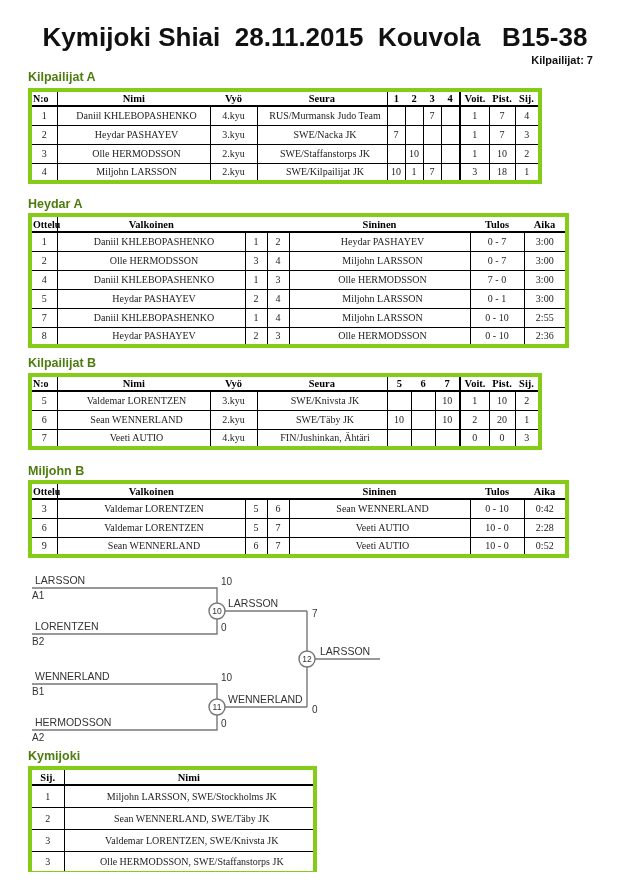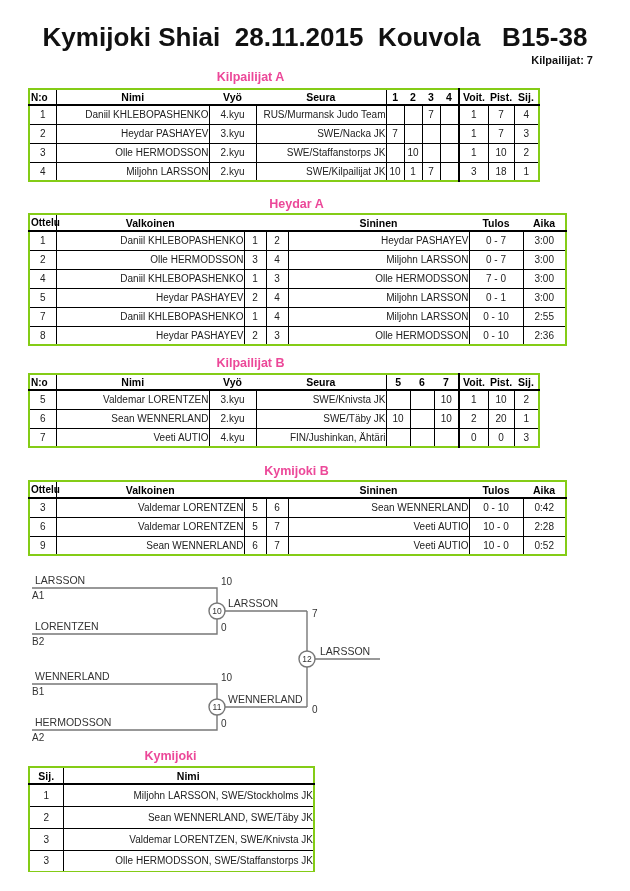--- a/index.html
+++ b/index.html
@@ -6,7 +6,7 @@
   #page{position:relative;width:630px;height:872px;background:#fff;font-family:"Liberation Sans",sans-serif;color:#000;overflow:hidden;}
   .title{position:absolute;top:22px;left:0;width:630px;text-align:center;font-size:26px;font-weight:bold;white-space:pre;color:#111;}
   .participants{position:absolute;top:54px;right:37px;font-size:11px;font-weight:bold;color:#111;}
-  .sect-head{position:absolute;font-size:12.5px;font-weight:bold;text-align:center;color:#ec4899;}
+  .sect-head{position:absolute;font-size:12.5px;font-weight:bold;color:#4d7c0f;}
   table{border-collapse:collapse;table-layout:fixed;position:absolute;background:#fff;border:2px solid #84cc16;}
   th{border:0;border-bottom:2px solid #000;font-size:10.5px;font-weight:bold;padding:0;white-space:nowrap;overflow:visible;}
   td{border:1px solid #000;font-size:10px;padding:0;white-space:nowrap;overflow:hidden;text-align:center;color:#222;}

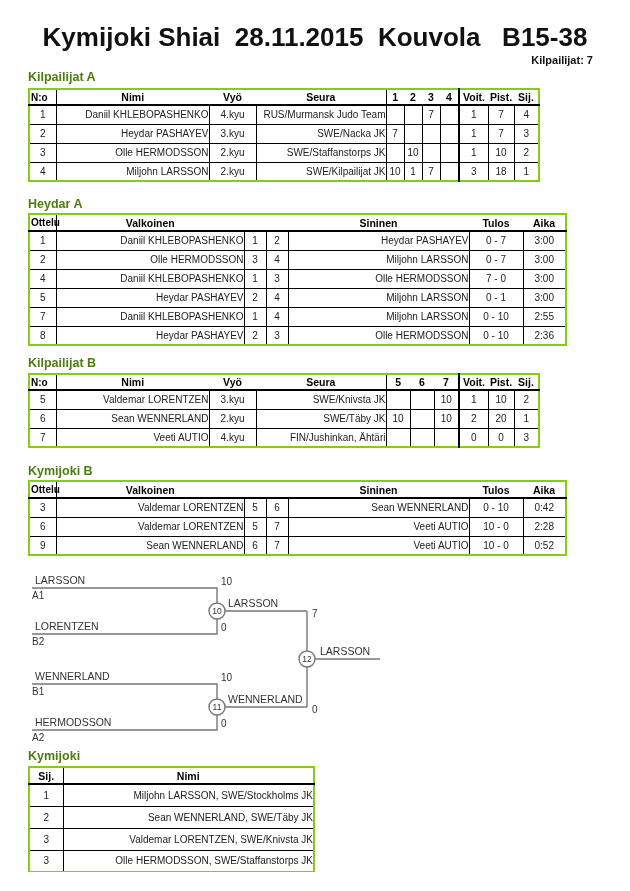--- a/index.html
+++ b/index.html
@@ -7,7 +7,7 @@
   .title{position:absolute;top:22px;left:0;width:630px;text-align:center;font-size:26px;font-weight:bold;white-space:pre;color:#111;}
   .participants{position:absolute;top:54px;right:37px;font-size:11px;font-weight:bold;color:#111;}
   .sect-head{position:absolute;font-size:12.5px;font-weight:bold;color:#4d7c0f;}
-  table{border-collapse:collapse;table-layout:fixed;position:absolute;background:#fff;border:2px solid #84cc16;}
+  table{border-collapse:collapse;table-layout:fixed;position:absolute;background:#fff;border:4px solid #84cc16;font-family:Liberation Serif, serif;}
   th{border:0;border-bottom:2px solid #000;font-size:10.5px;font-weight:bold;padding:0;white-space:nowrap;overflow:visible;}
   td{border:1px solid #000;font-size:10px;padding:0;white-space:nowrap;overflow:hidden;text-align:center;color:#222;}
   .hrow{height:16px;}

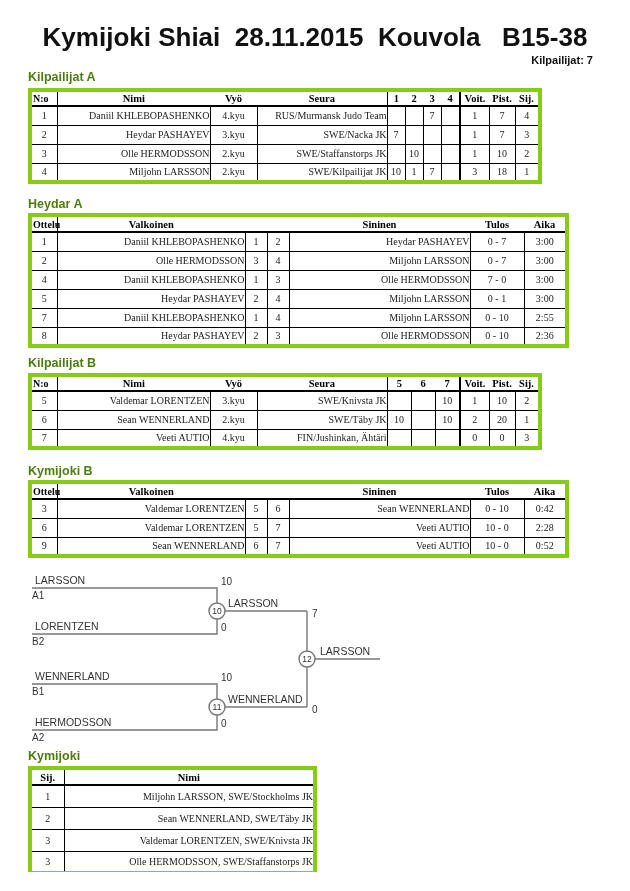--- a/index.html
+++ b/index.html
@@ -15,7 +15,7 @@
   .rrow{height:22px;}
   .bl1{border-left:1px solid #000;}
   .bl2{border-left:2px solid #000 !important;}
-  td.nm{text-align:right;padding-left:6px;}
+  td.nm{text-align:center;padding-left:6px;}
   th.first{text-align:left;padding-left:1px;font-size:10px;}
   svg text{font-family:"Liberation Sans",sans-serif;fill:#333;}
 </style>

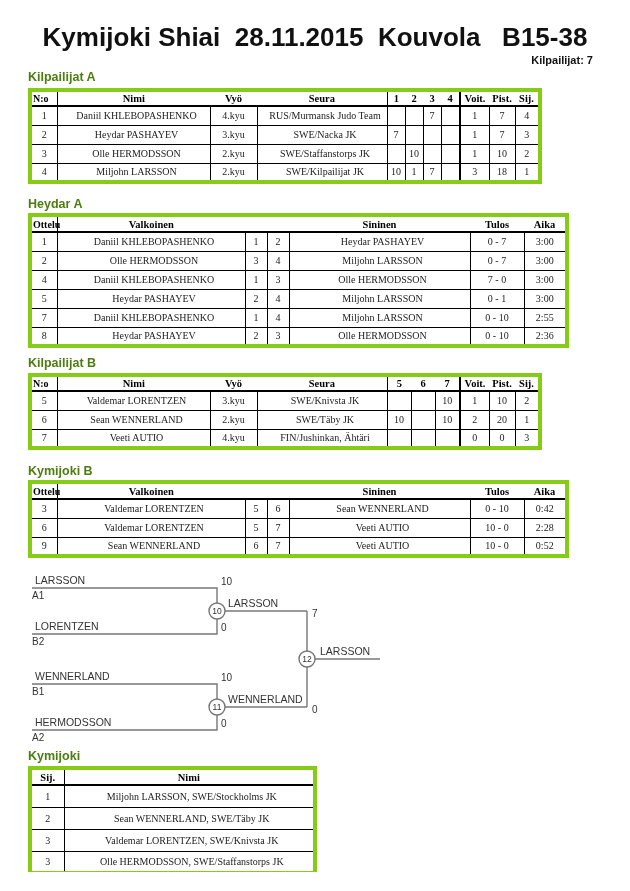--- a/index.html
+++ b/index.html
@@ -255,7 +255,7 @@
   </tbody>
     </table>
 
-  <div class="sect-head" style="top:464px;left:28px;width:537px;">Kymijoki B</div>
+  <div class="sect-head" style="top:464px;left:28px;width:537px;">Miljohn B</div>
   <table style="top:480px;left:28px;width:537px;">
     <colgroup>
         <col style="width:27px">

